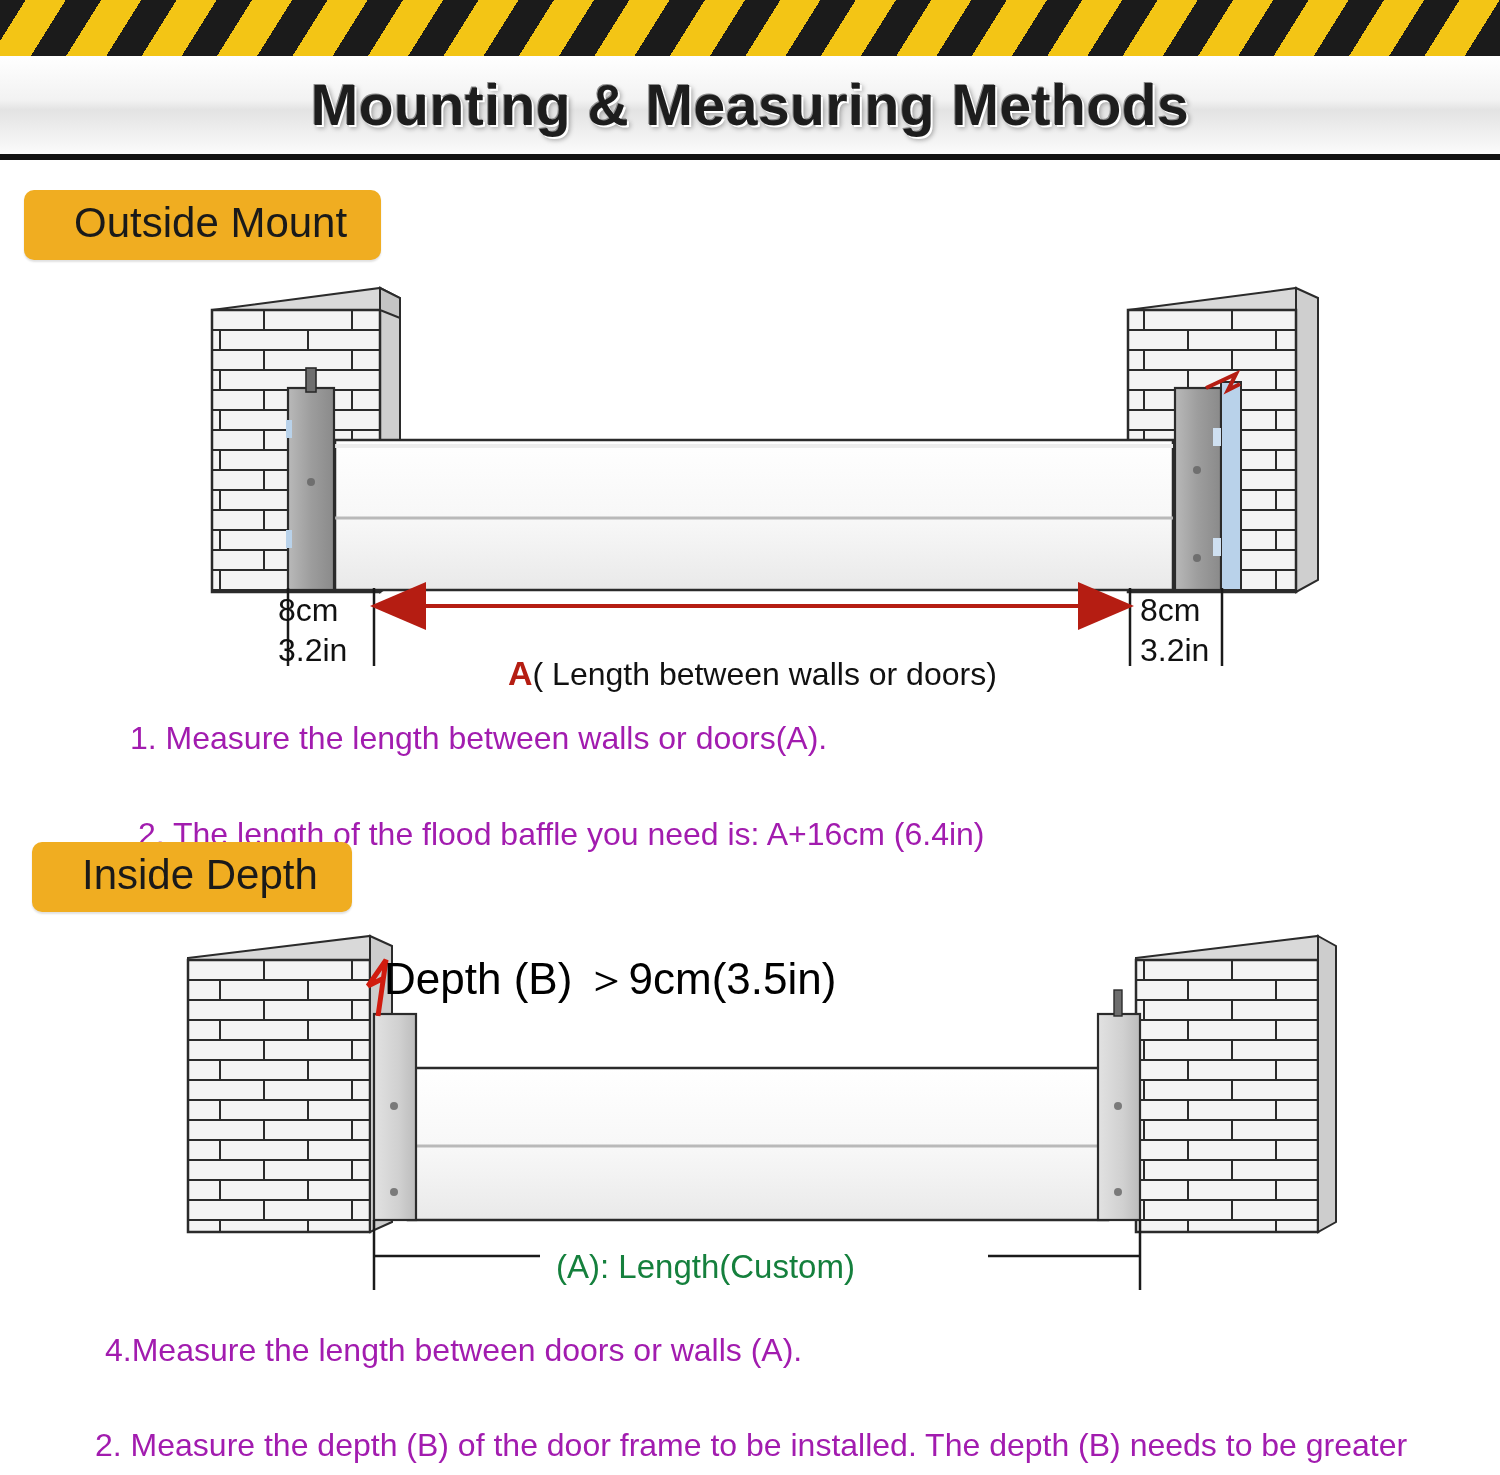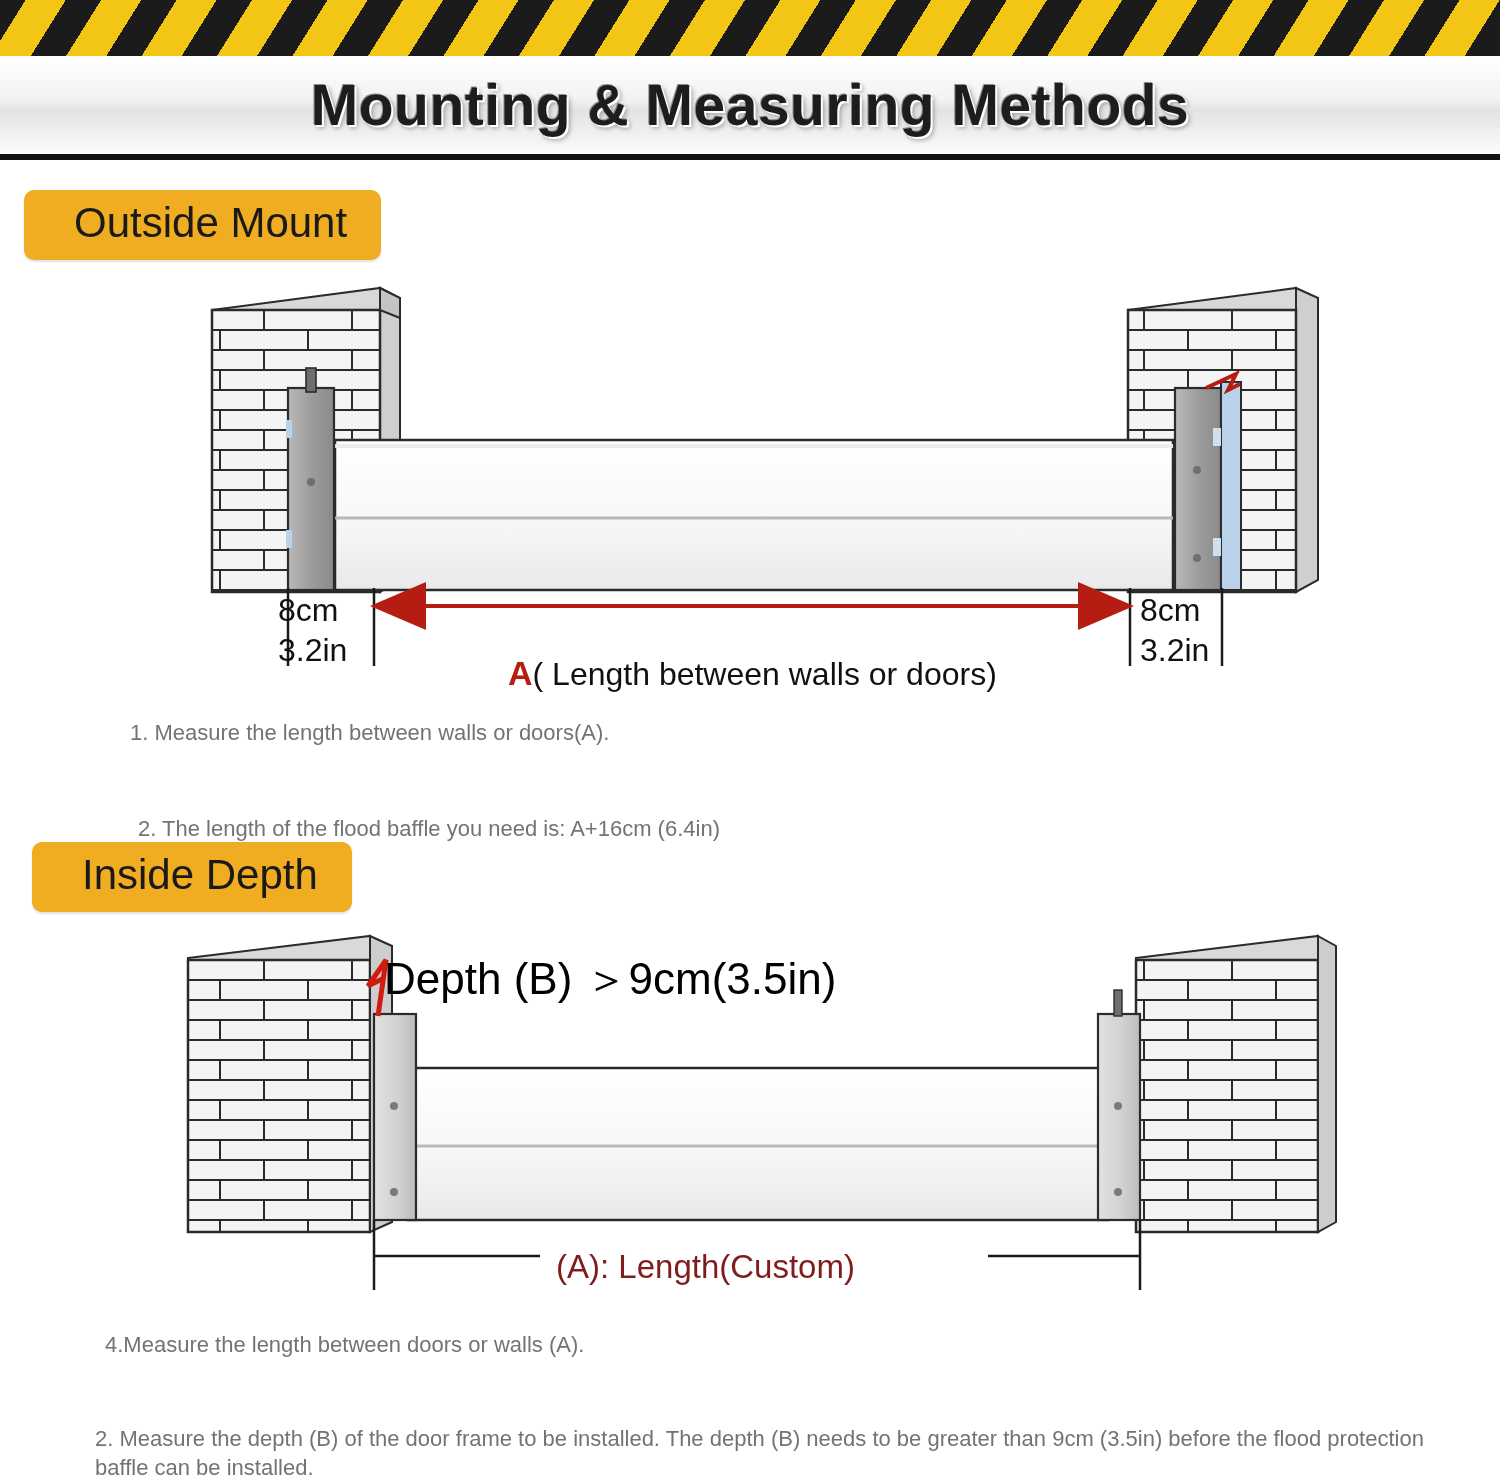--- a/index.html
+++ b/index.html
@@ -84,8 +84,8 @@
   
   .note {
     position: absolute;
-    font-size: 22px;
-    color: #737373;
+    font-size: 32px;
+    color: #a21caf;
     white-space: nowrap;
   }
   .note.wide { white-space: normal; margin-top: 36px; }

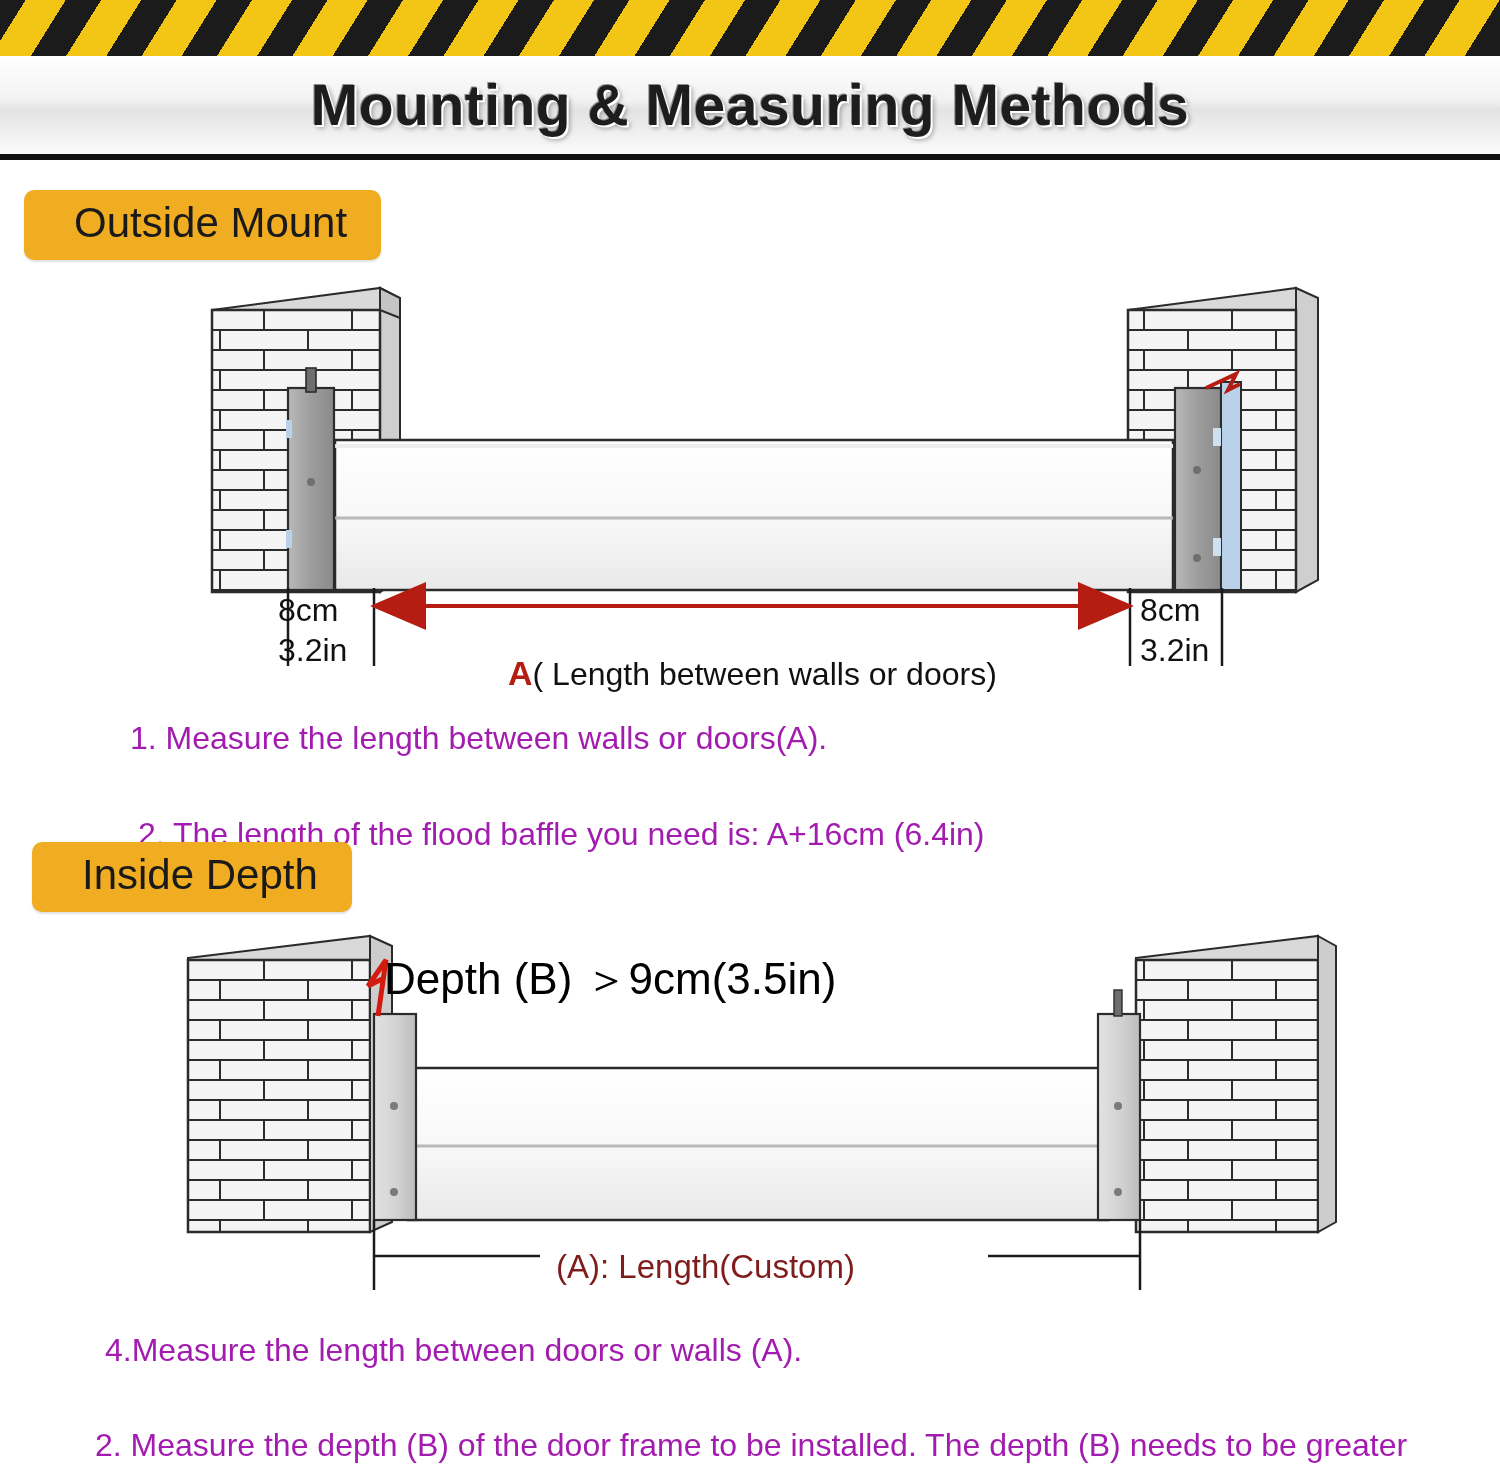--- a/index.html
+++ b/index.html
@@ -130,7 +130,7 @@
     position: absolute;
     left: 556px; top: 1248px;
     font-size: 33px;
-    color: #7f1d1d;
+    color: #15803d;
     white-space: nowrap;
   }
 </style>

